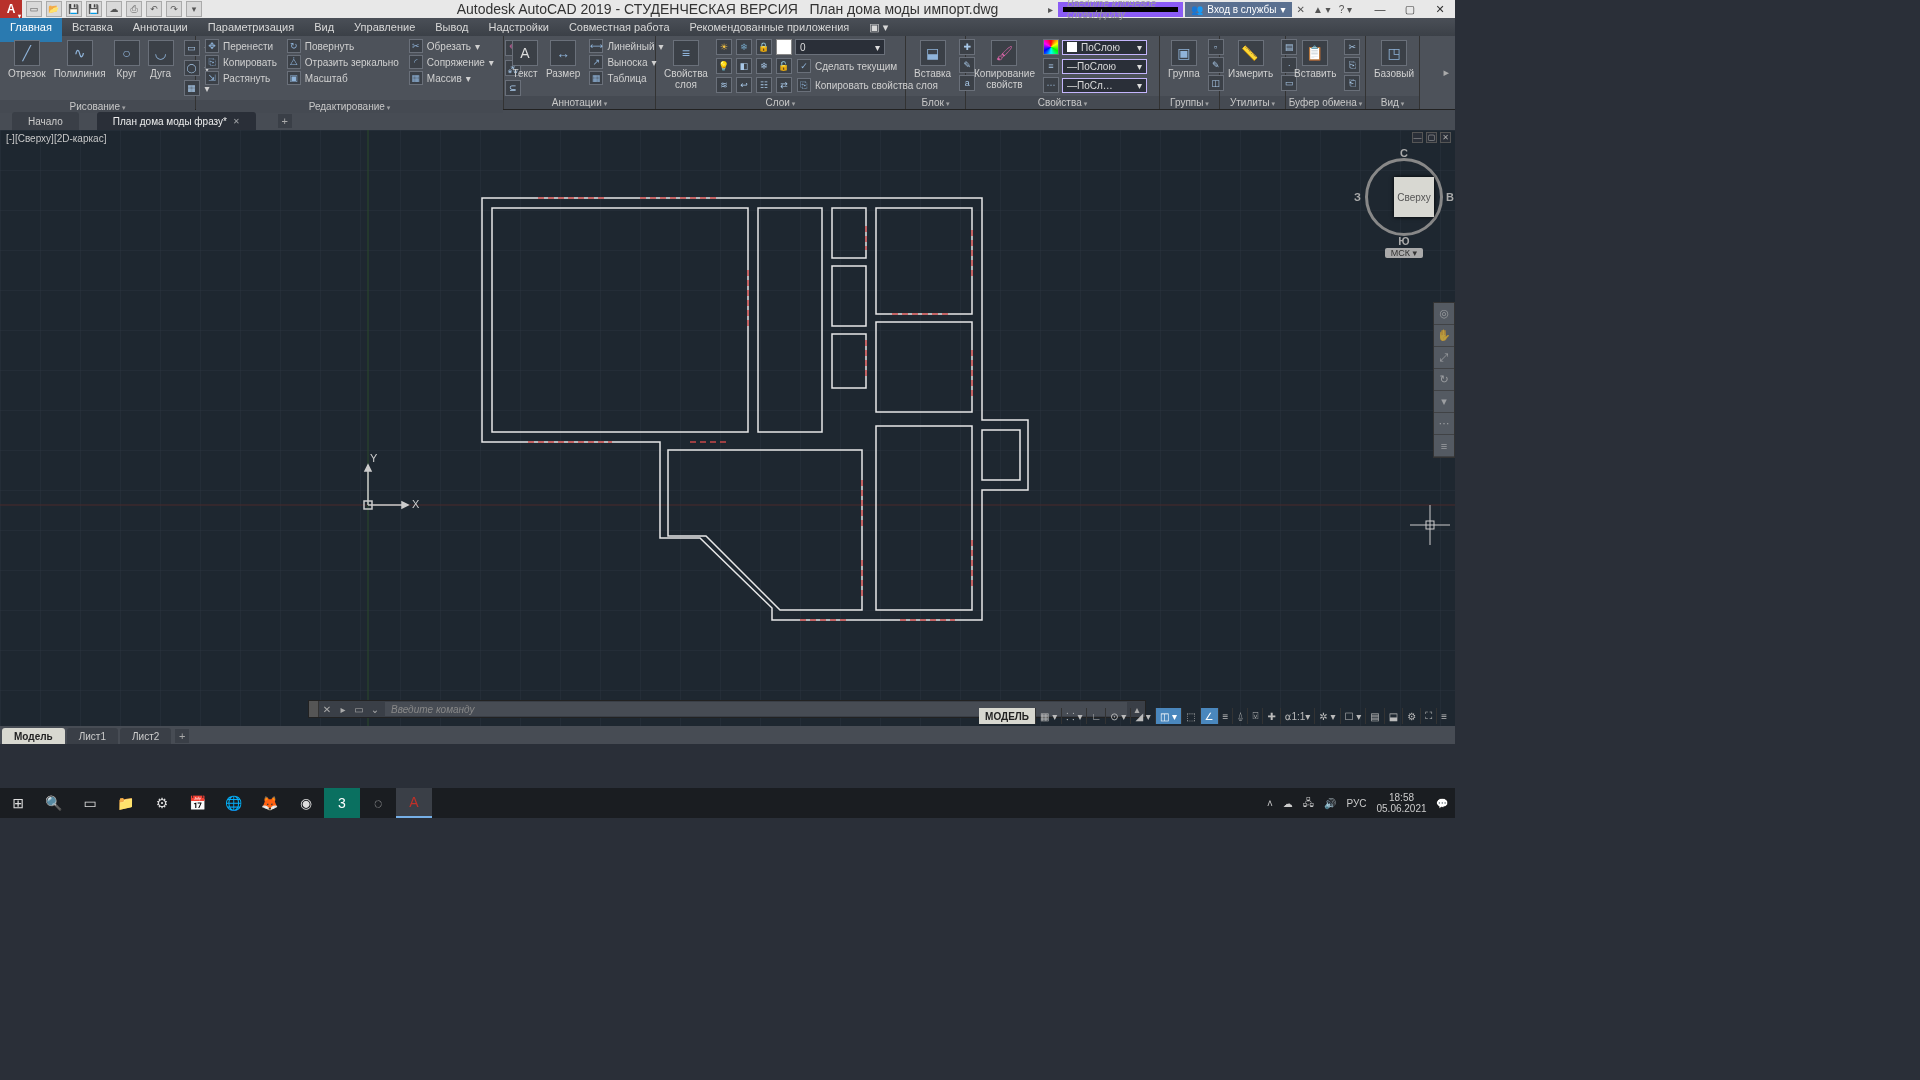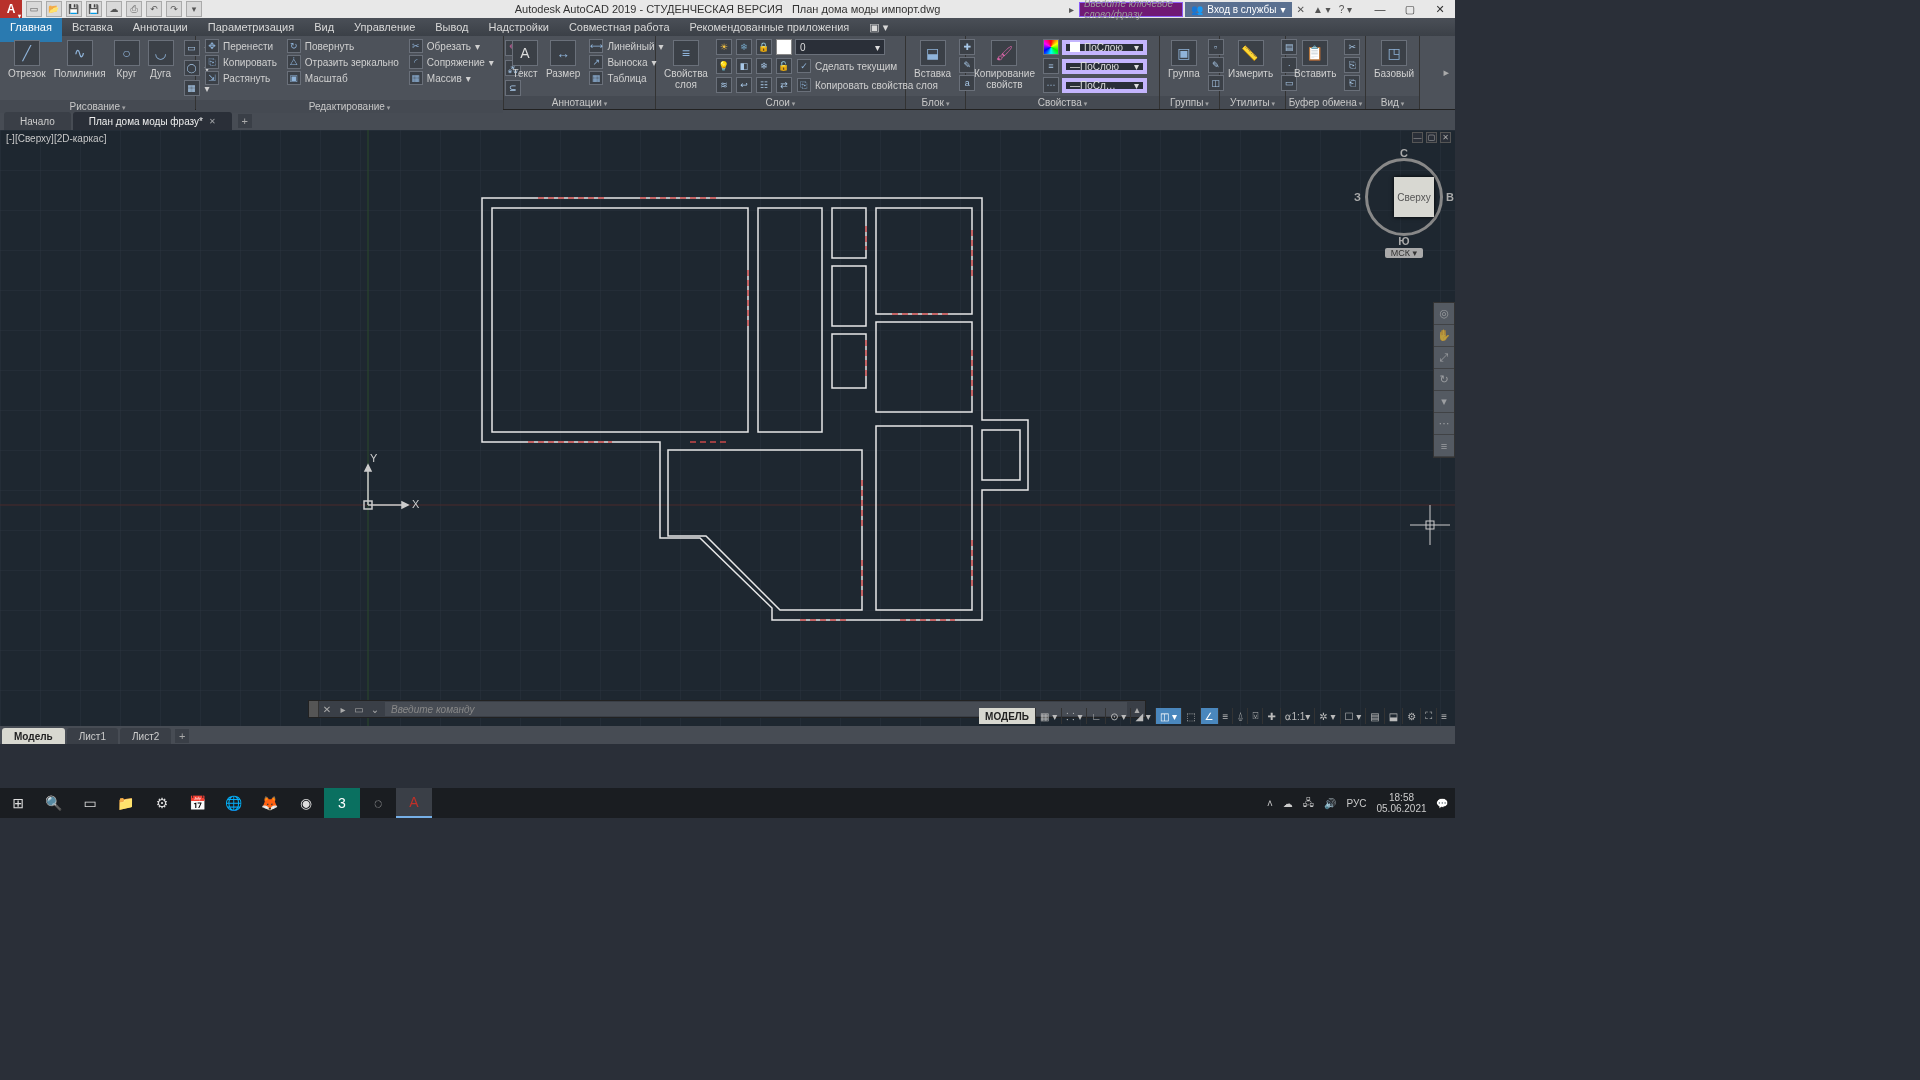--- a/index.html
+++ b/index.html
@@ -11,7 +11,7 @@
 .app-logo::after { content: "▾"; font-size: 6px; position: absolute; right: 1px; bottom: -1px; }
 .qat { display: flex; gap: 4px; margin-left: 4px; }
 .qat-btn { width: 16px; height: 16px; background: #d9d9d9; border: 1px solid #aaa; display:flex;align-items:center;justify-content:center;font-size:9px;color:#555;}
-.title-center { position: absolute; left: 50%; transform: translateX(-50%); color: #333; font-size: 11px; white-space: nowrap; text-align: right; }
+.title-center { position: absolute; left: 50%; transform: translateX(-50%); color: #333; font-size: 14px; white-space: nowrap; text-align: right; }
 .title-right { margin-left: auto; display: flex; align-items: center; gap: 2px; }
 .search-box { background: #701a75; border: 1px solid #8b5cf6; height: 15px; width: 104px; font-size: 10px; font-style: italic; color: #999; padding: 0 4px; display:flex;align-items:center;}
 .signin { background: #5a7090; color: #fff; font-size: 10px; padding: 1px 6px; height: 15px; display:flex;align-items:center;gap:4px;}

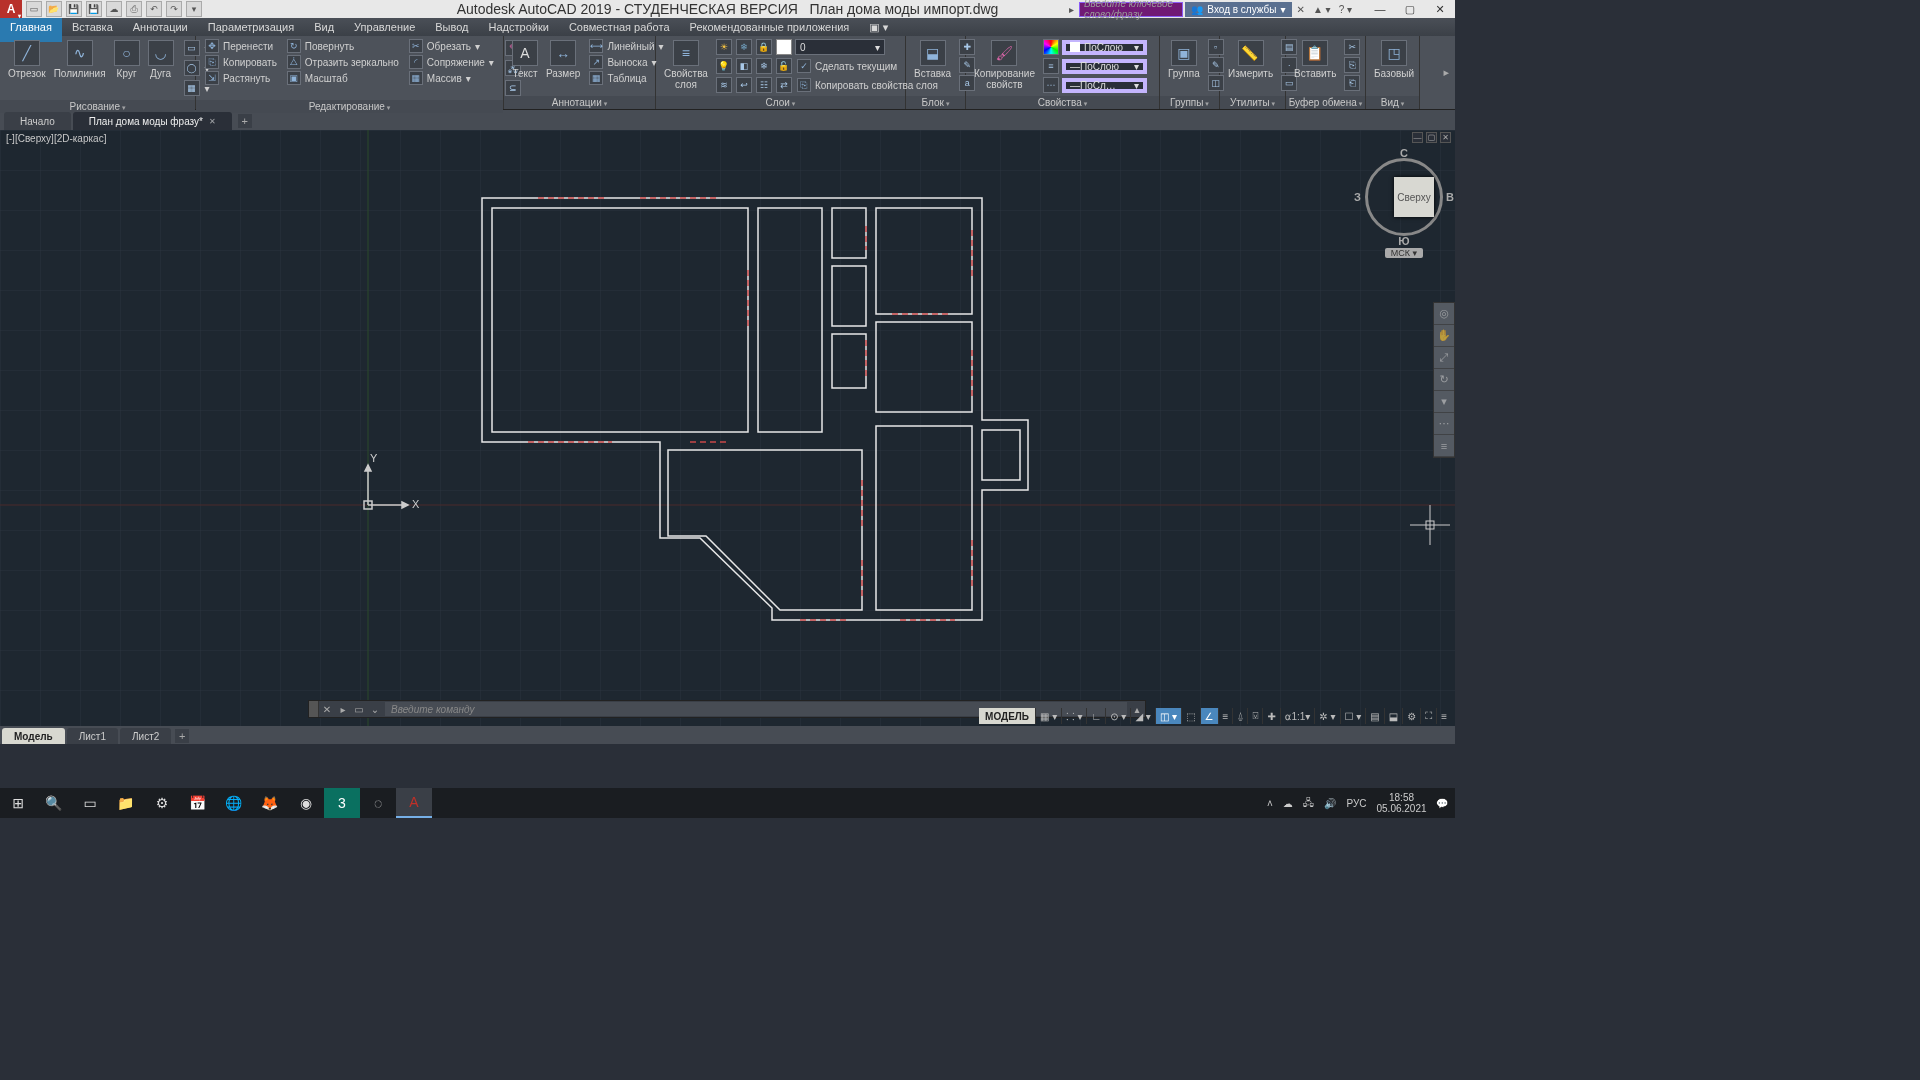--- a/index.html
+++ b/index.html
@@ -13,7 +13,7 @@
 .qat-btn { width: 16px; height: 16px; background: #d9d9d9; border: 1px solid #aaa; display:flex;align-items:center;justify-content:center;font-size:9px;color:#555;}
 .title-center { position: absolute; left: 50%; transform: translateX(-50%); color: #333; font-size: 14px; white-space: nowrap; text-align: right; }
 .title-right { margin-left: auto; display: flex; align-items: center; gap: 2px; }
-.search-box { background: #701a75; border: 1px solid #8b5cf6; height: 15px; width: 104px; font-size: 10px; font-style: italic; color: #999; padding: 0 4px; display:flex;align-items:center;}
+.search-box { background: #000000; border: 5px solid #8b5cf6; height: 15px; width: 125px; font-size: 10px; font-style: italic; color: #999; padding: 0 4px; display:flex;align-items:center;}
 .signin { background: #5a7090; color: #fff; font-size: 10px; padding: 1px 6px; height: 15px; display:flex;align-items:center;gap:4px;}
 .titlemini { color:#555; font-size:10px; padding:0 3px; }
 .wctrl { display:flex; gap:0; margin-left:8px;}

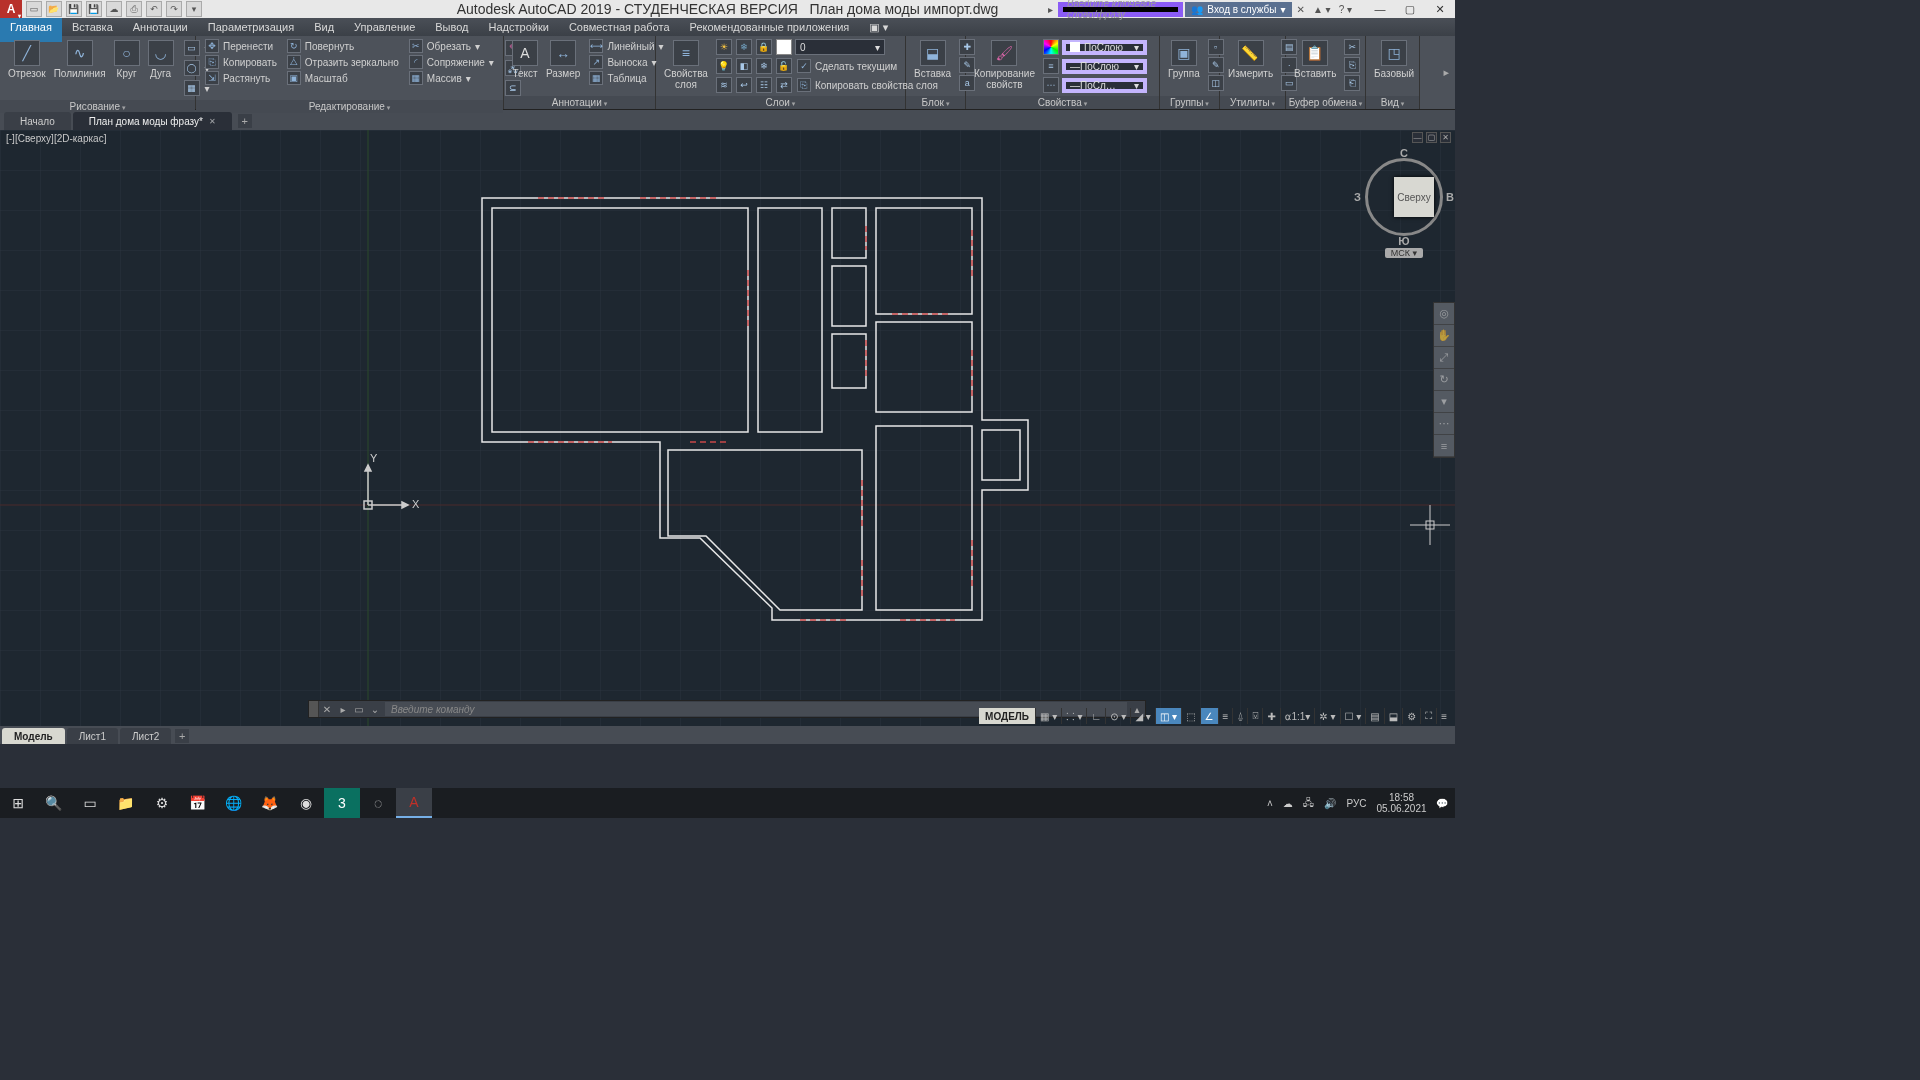--- a/index.html
+++ b/index.html
@@ -38,7 +38,7 @@
 .col { display:flex; flex-direction:column; gap:0; padding:0 3px;}
 .iconcell { width:16px;height:16px;border:1px solid #6a707a;background:#3b4047;display:inline-flex;align-items:center;justify-content:center;font-size:9px;color:#a8c8e8;margin:1px;}
 .layerfield { background:#2a2f38; border:1px solid #6a707a; color:#ddd; font-size:10px; padding:0 4px; height:16px; display:flex;align-items:center; width:90px;}
-.propfield { background:#2a2f38; border:4px solid #c4b5fd; color:#ddd; font-size:10px; padding:0 4px; height:15px; display:flex;align-items:center; width:85px;}
+.propfield { background:#2a2f38; border:1px solid #c4b5fd; color:#ddd; font-size:10px; padding:0 4px; height:15px; display:flex;align-items:center; width:85px;}
 
 
 .filetabs { height: 20px; background: #474c54; display: flex; align-items: flex-end; padding-left: 4px; gap:0;}

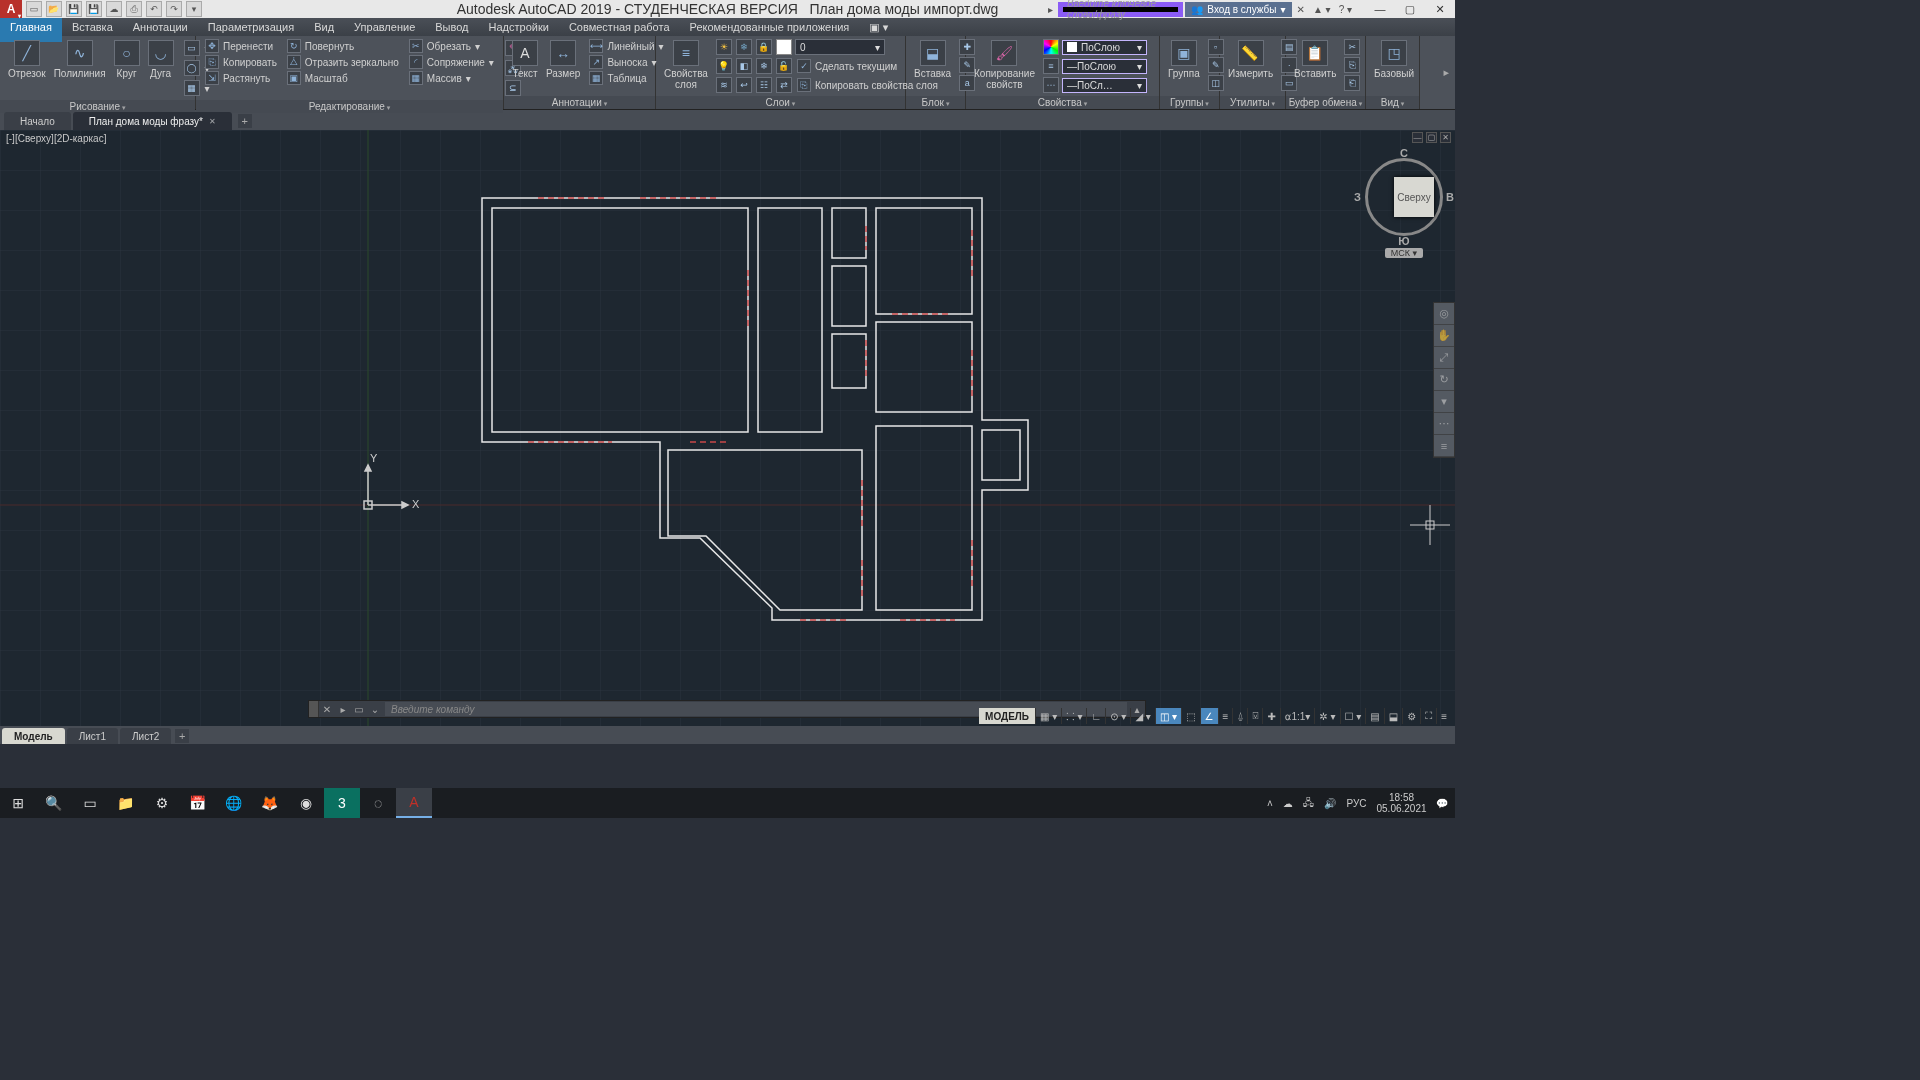--- a/index.html
+++ b/index.html
@@ -41,7 +41,7 @@
 .propfield { background:#2a2f38; border:1px solid #c4b5fd; color:#ddd; font-size:10px; padding:0 4px; height:15px; display:flex;align-items:center; width:85px;}
 
 
-.filetabs { height: 20px; background: #474c54; display: flex; align-items: flex-end; padding-left: 4px; gap:0;}
+.filetabs { height: 20px; background: #474c54; display: flex; align-items: flex-end; padding-left: 12px; gap:16px;}
 .filetab { height: 18px; padding: 0 16px; font-size: 10px; color: #ccc; background:#3a3f47; border-radius:3px 3px 0 0; margin-right:2px; display:flex;align-items:center; position:relative;}
 .filetab.active { background:#2a2f38; color:#eee;}
 .filetab .close{font-size:8px;margin-left:6px;opacity:.6;}

